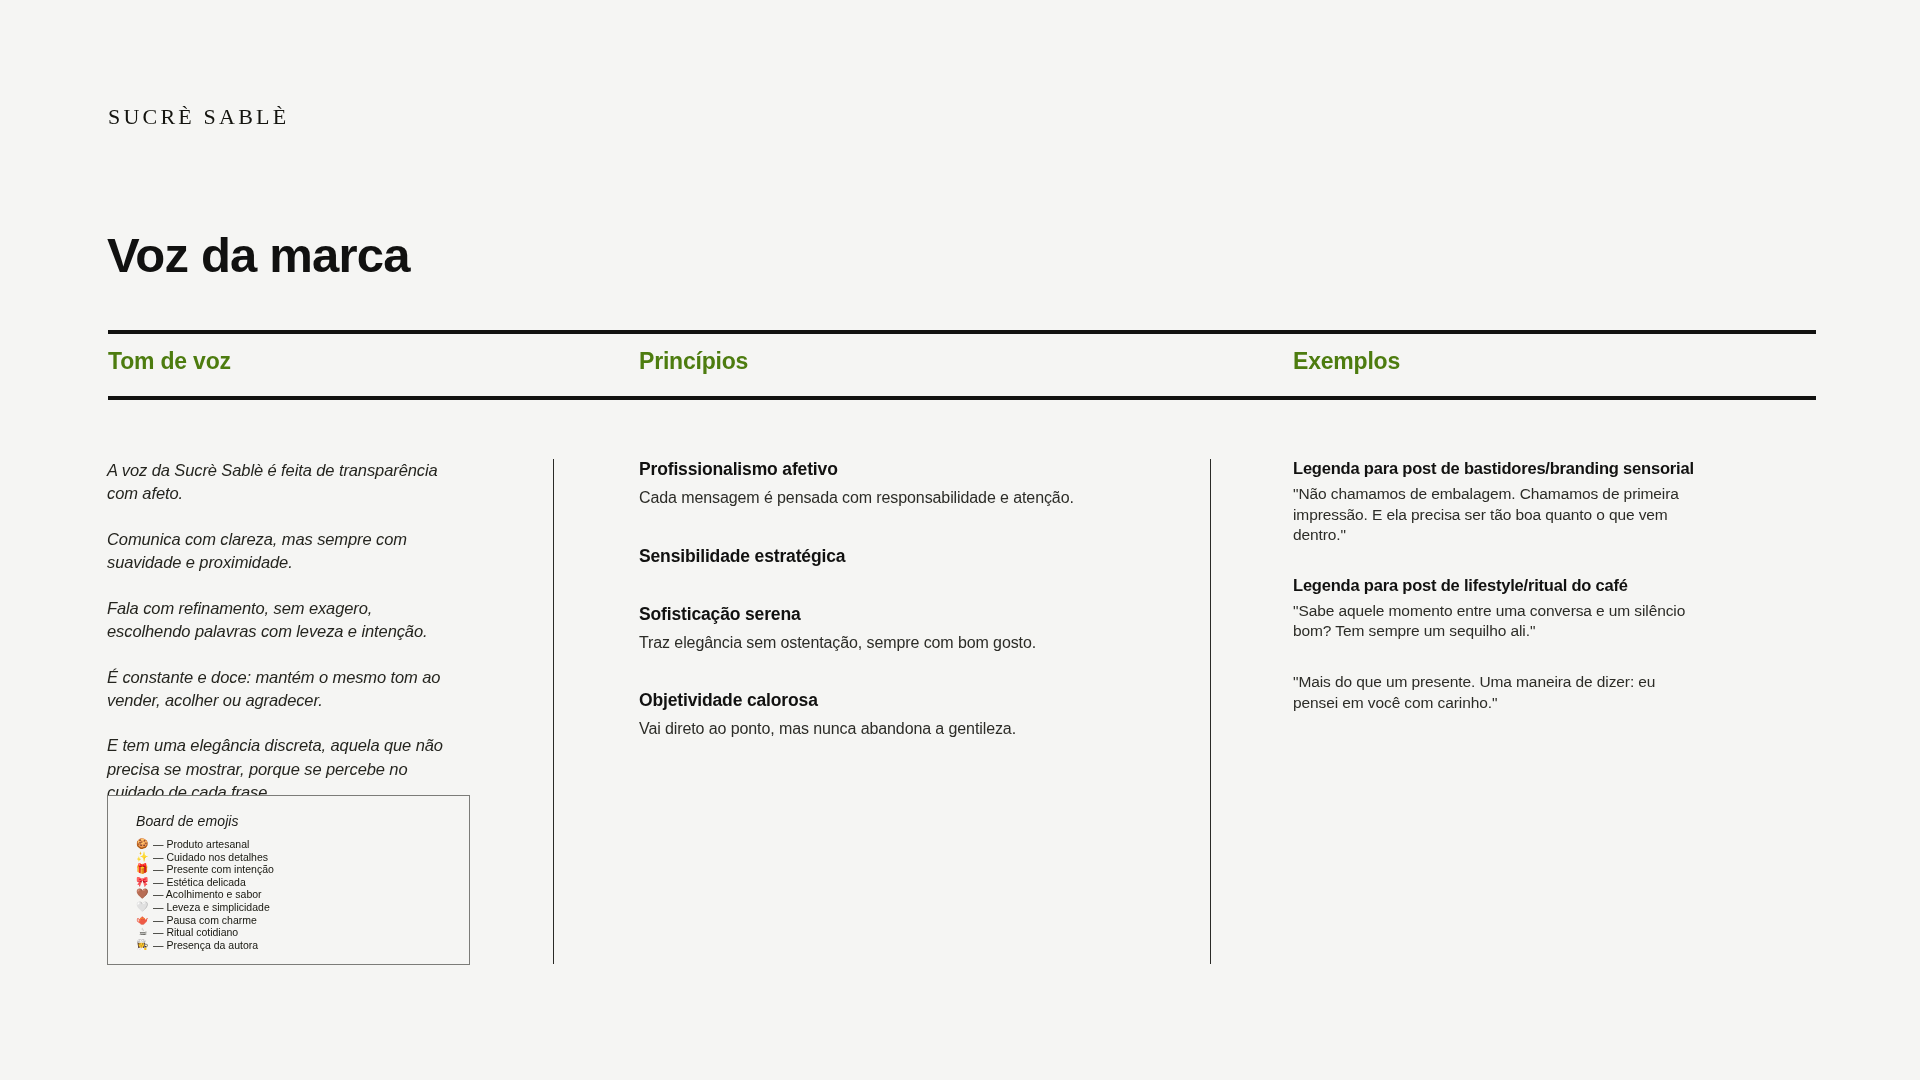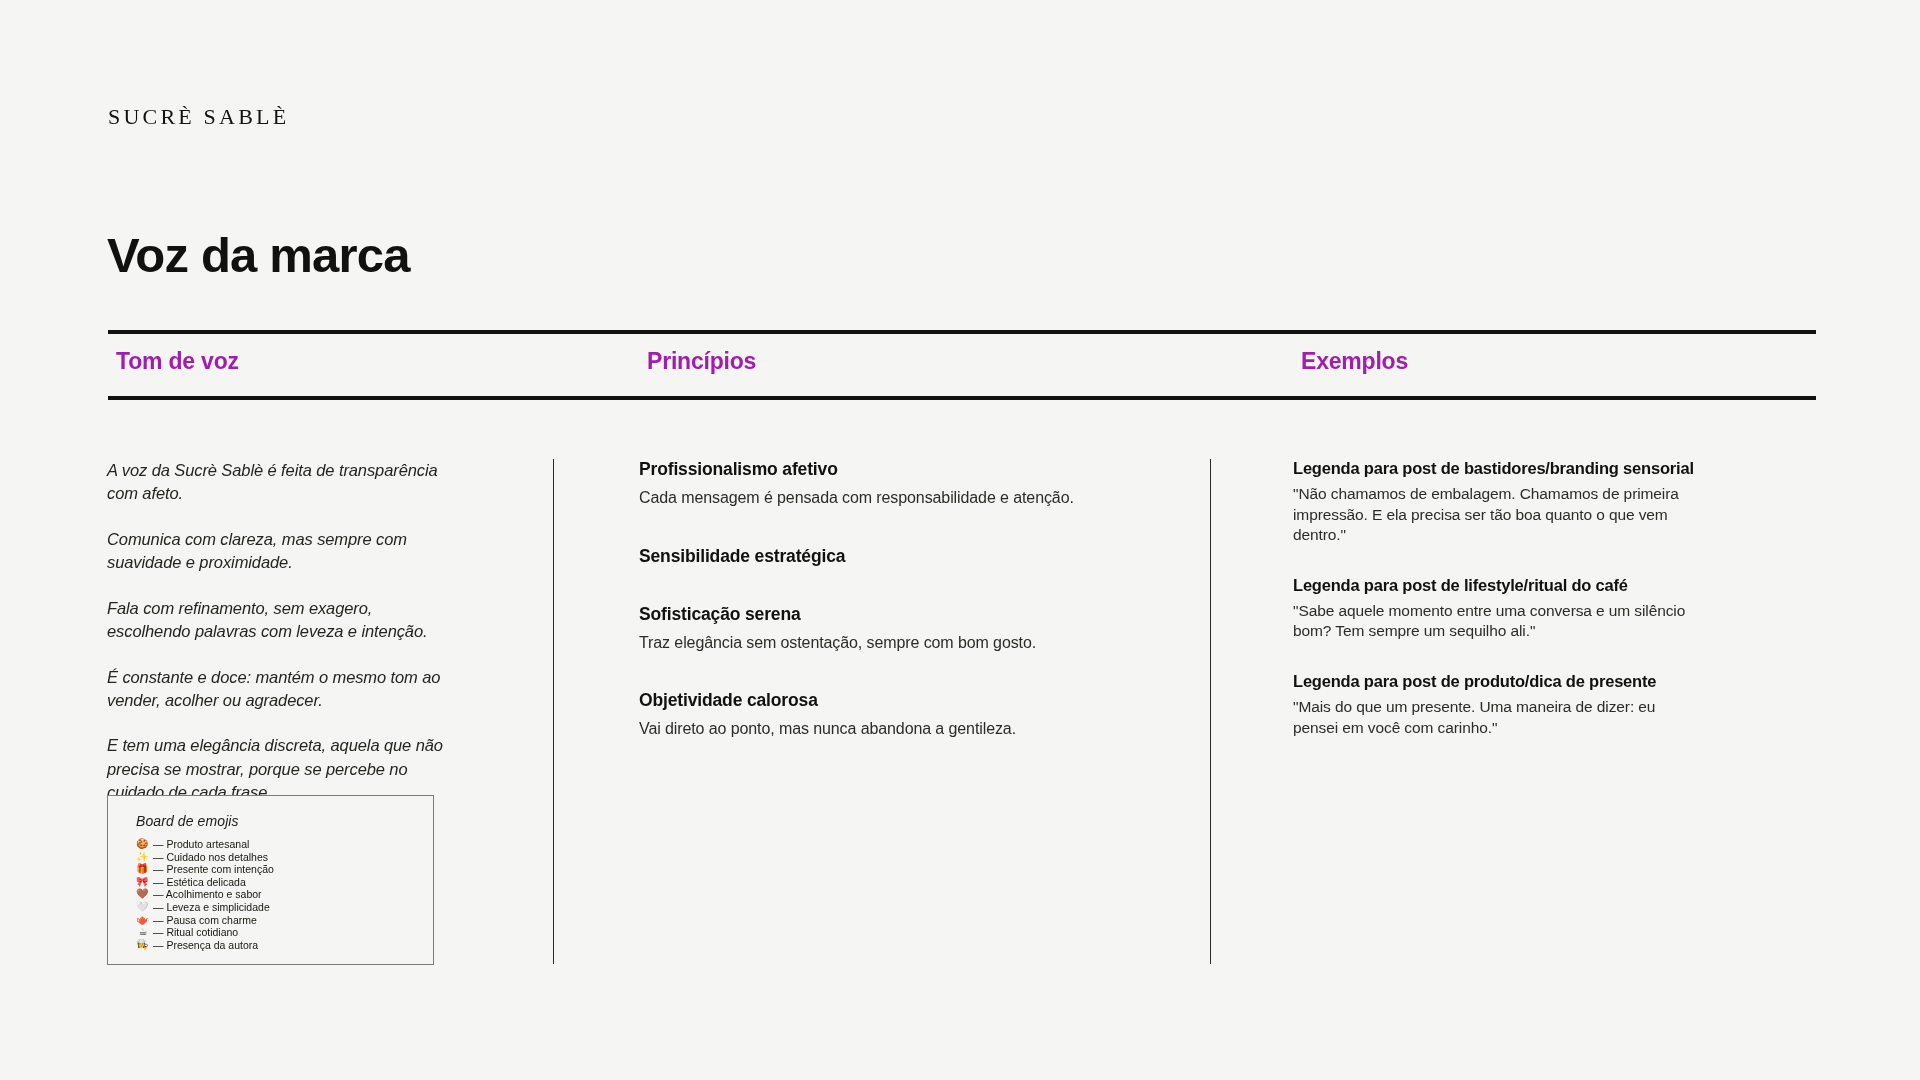--- a/index.html
+++ b/index.html
@@ -76,9 +76,8 @@
     font-size: 23px;
     font-weight: 700;
     letter-spacing: -0.2px;
-    color: #a21caf;
+    color: #4d7c0f;
     white-space: nowrap;
-    margin-left: 8px;
   }
   .col-head.c1 { left: 108px; }
   .col-head.c2 { left: 639px; }

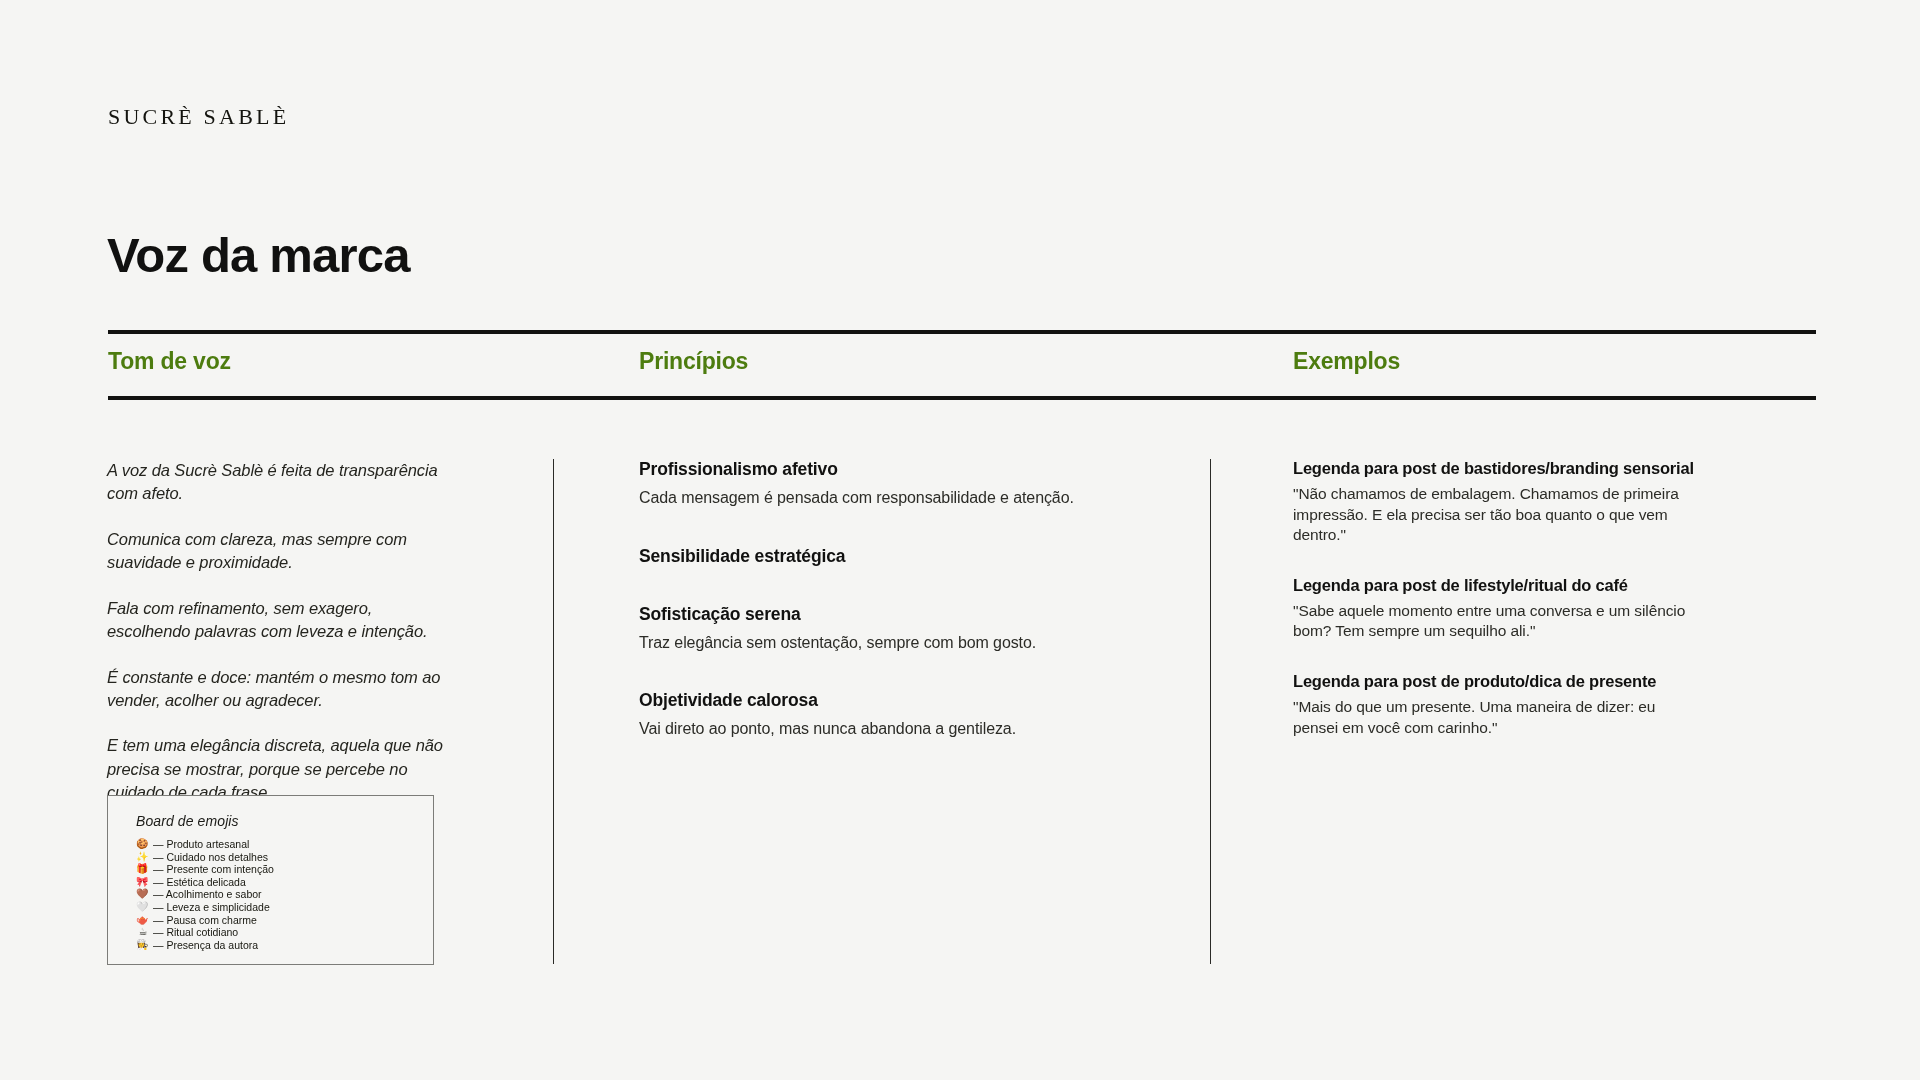--- a/index.html
+++ b/index.html
@@ -292,7 +292,6 @@
       <div class="example-quote">"Sabe aquele momento entre uma conversa e um silêncio bom? Tem sempre um sequilho ali."</div>
     </div>
     <div class="example">
-      <div class="example-title">Legenda para post de produto/dica de presente</div>
       <div class="example-quote">"Mais do que um presente. Uma maneira de dizer: eu pensei em você com carinho."</div>
     </div>
   </div>

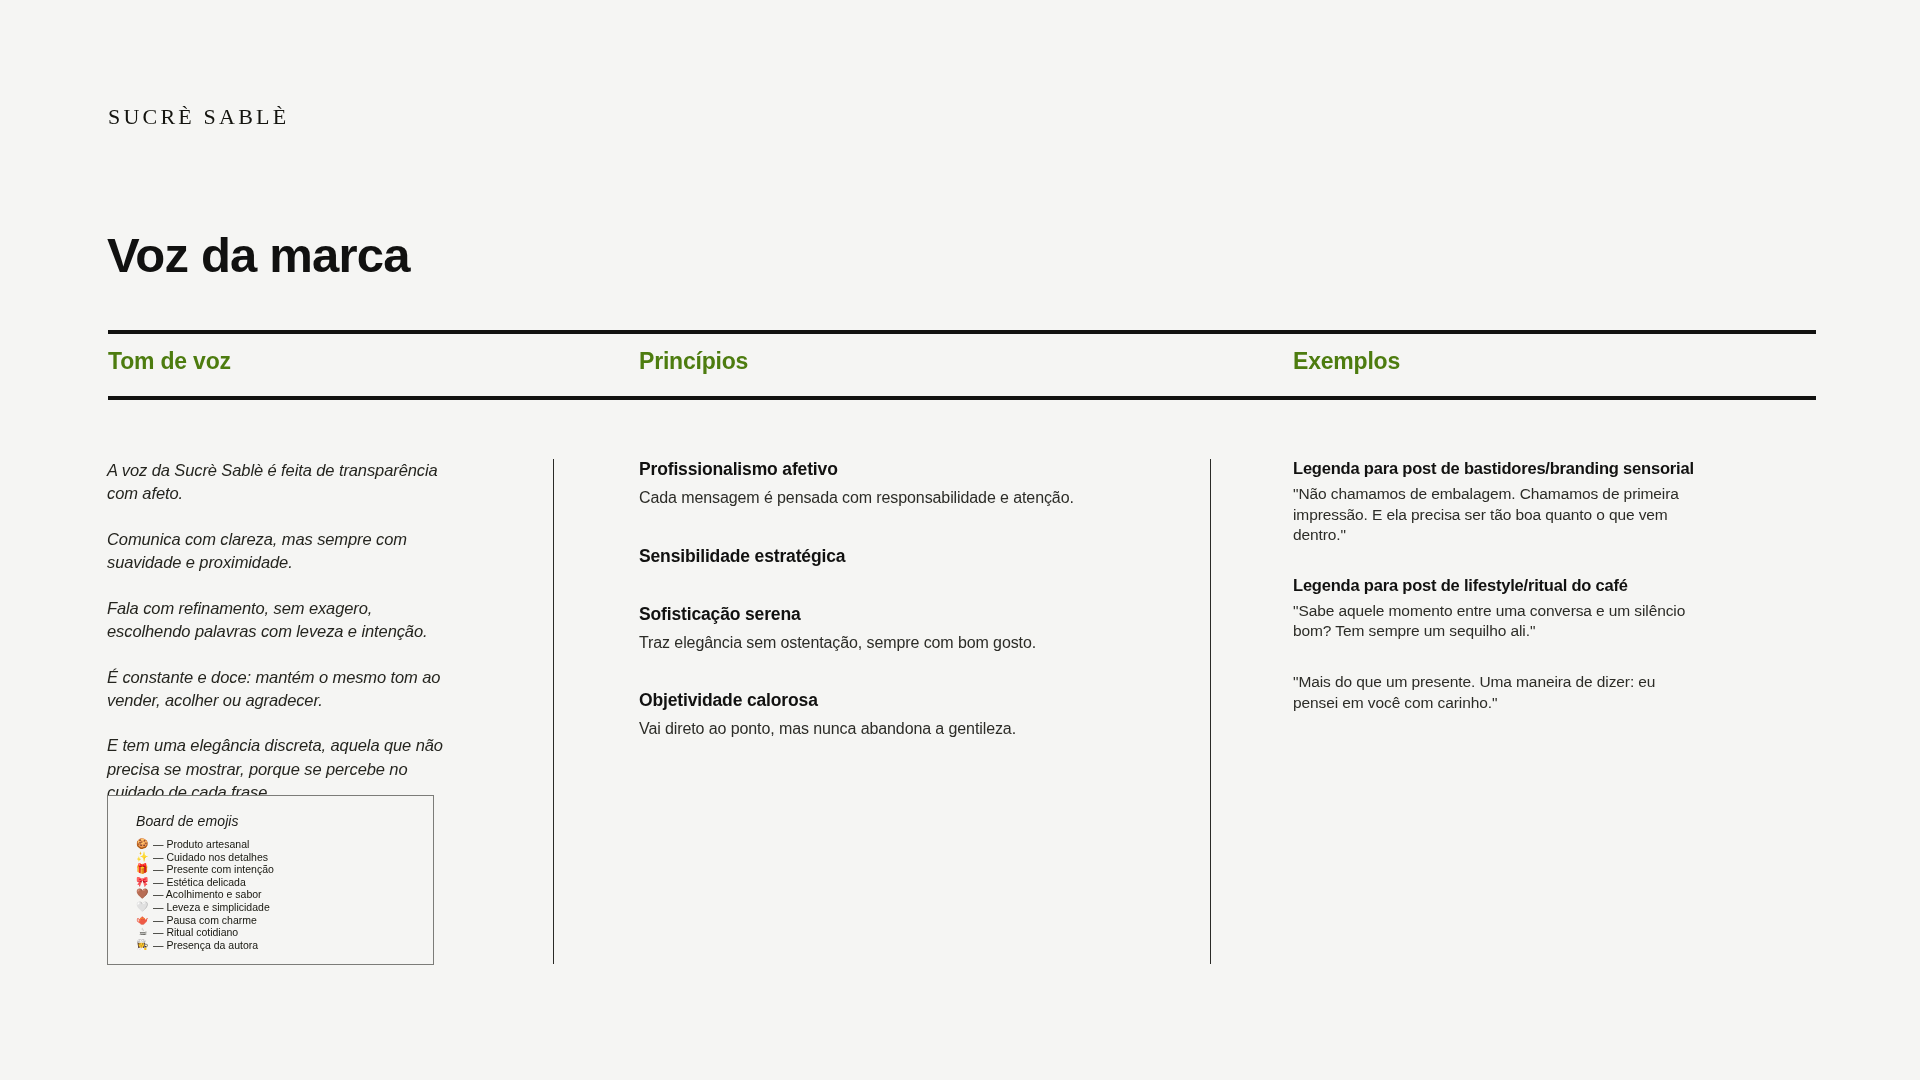--- a/index.html
+++ b/index.html
@@ -116,7 +116,7 @@
     position: absolute;
     left: 107px;
     top: 795px;
-    width: 327px;
+    width: 363px;
     height: 170px;
     border: 1px solid #7c7c78;
     background: #f5f5f3;

